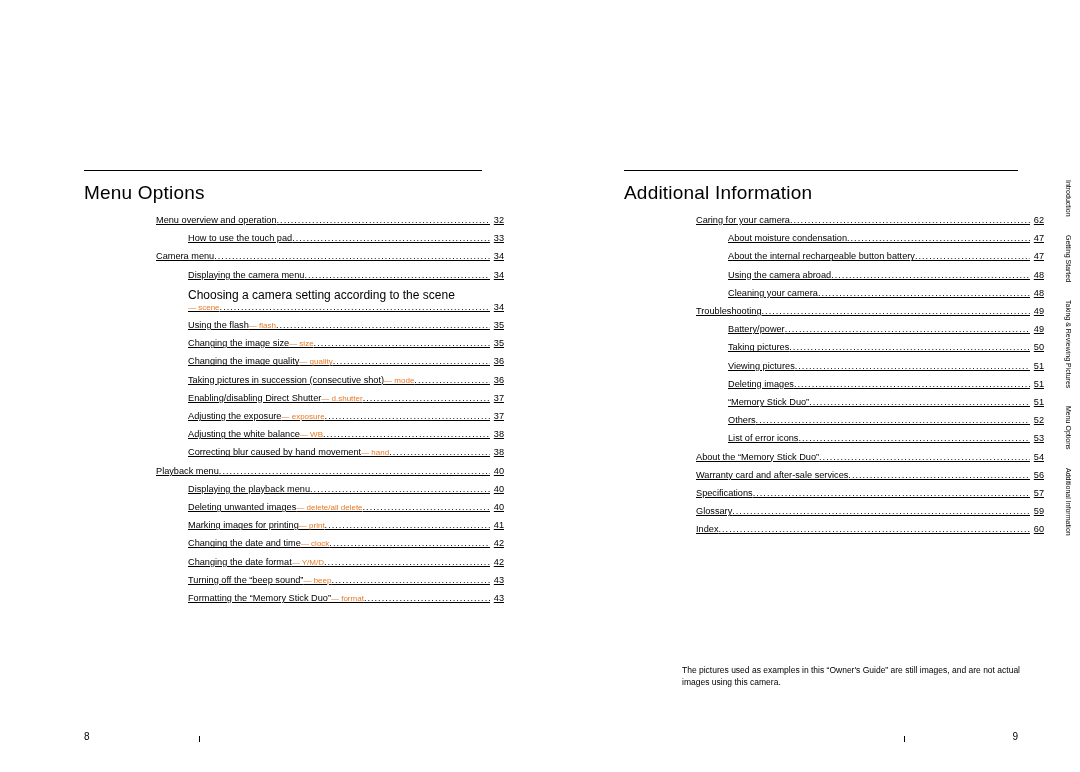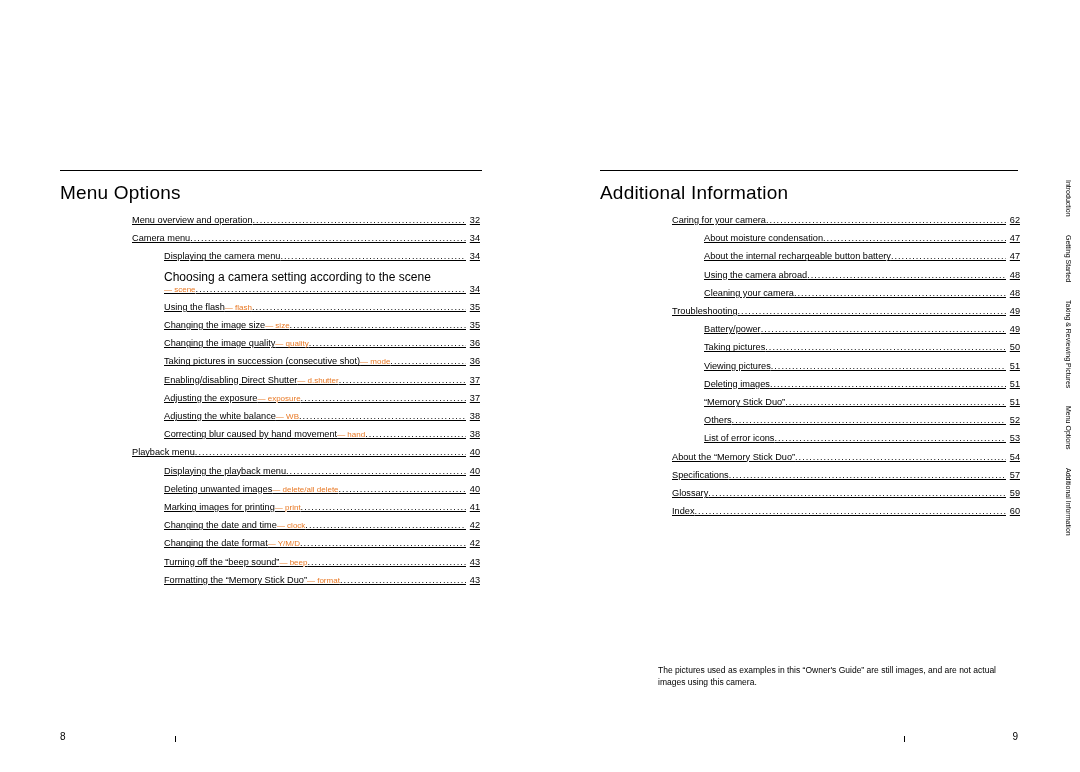--- a/index.html
+++ b/index.html
@@ -5,7 +5,7 @@
   * { box-sizing: border-box; margin: 0; padding: 0; }
   html, body { width: 1080px; height: 772px; background: #fff; font-family: Arial, Helvetica, sans-serif; color: #000; }
   .spread { display: flex; width: 1080px; height: 772px; position: relative; }
-  .page { width: 540px; height: 772px; position: relative; padding: 16px 60px; }
+  .page { width: 540px; height: 772px; position: relative; padding: 16px 60px; margin-left: 24px; }
   .rule-top { position: absolute; left: 60px; right: 58px; top: 170px; height: 0; border-top: 1px solid #000; }
   .page-right .rule-top { right: 62px; }
   .content { position: absolute; left: 60px; top: 182px; width: 420px; }

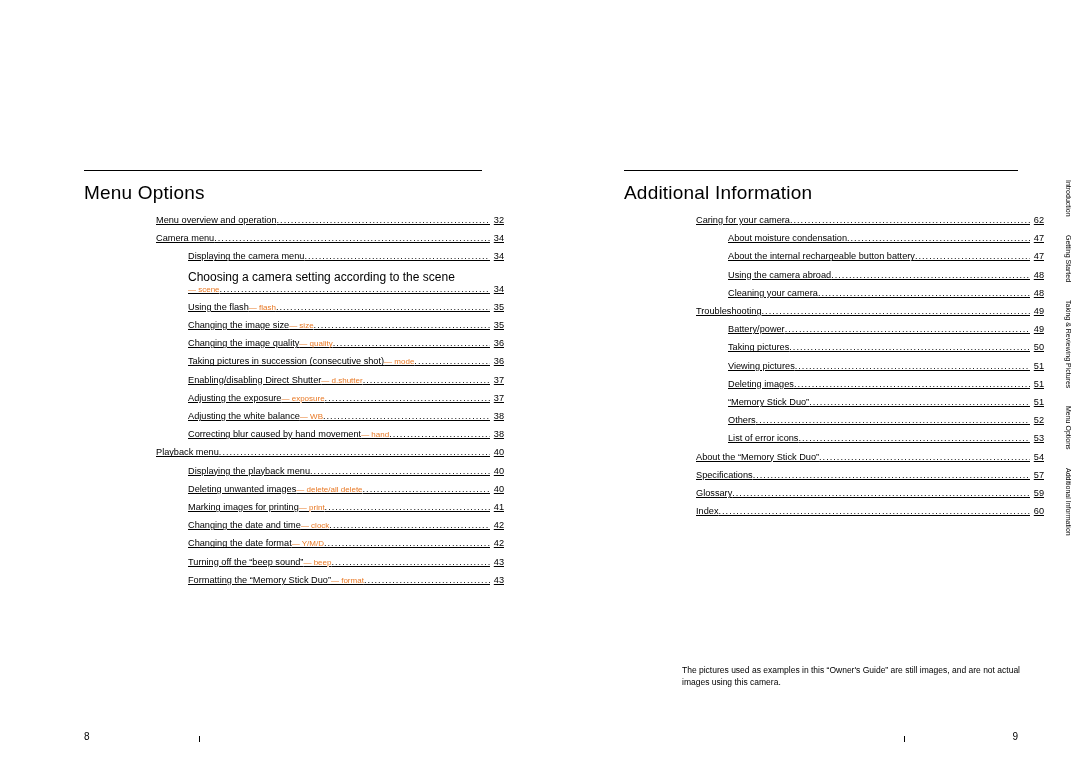--- a/index.html
+++ b/index.html
@@ -44,6 +44,11 @@
             <span class="toc-dots"></span>
             <span class="toc-pn">32</span>
           </div>
+          <div class="toc-row level-1">
+            <span class="toc-label">How to use the touch pad</span>
+            <span class="toc-dots"></span>
+            <span class="toc-pn">33</span>
+          </div>
           <div class="toc-row level-0">
             <span class="toc-label">Camera menu</span>
             <span class="toc-dots"></span>

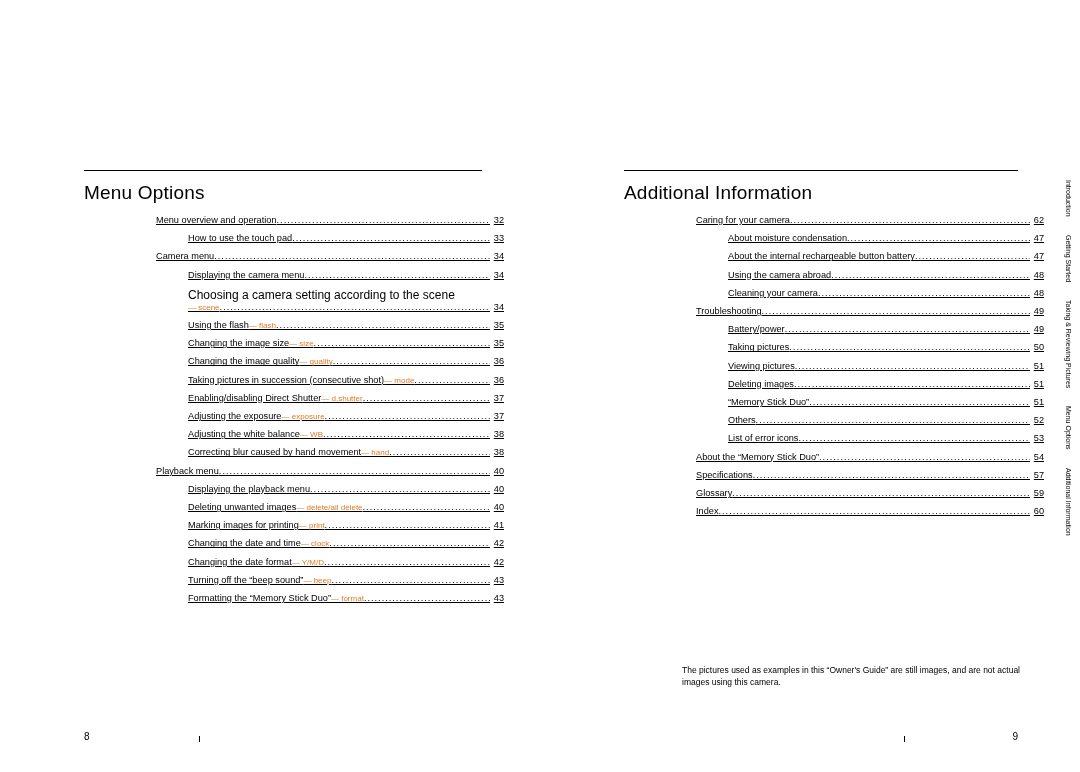--- a/index.html
+++ b/index.html
@@ -242,6 +242,11 @@
             <span class="toc-pn">54</span>
           </div>
           <div class="toc-row level-0">
+            <span class="toc-label">Warranty card and after-sale services</span>
+            <span class="toc-dots"></span>
+            <span class="toc-pn">56</span>
+          </div>
+          <div class="toc-row level-0">
             <span class="toc-label">Specifications</span>
             <span class="toc-dots"></span>
             <span class="toc-pn">57</span>

